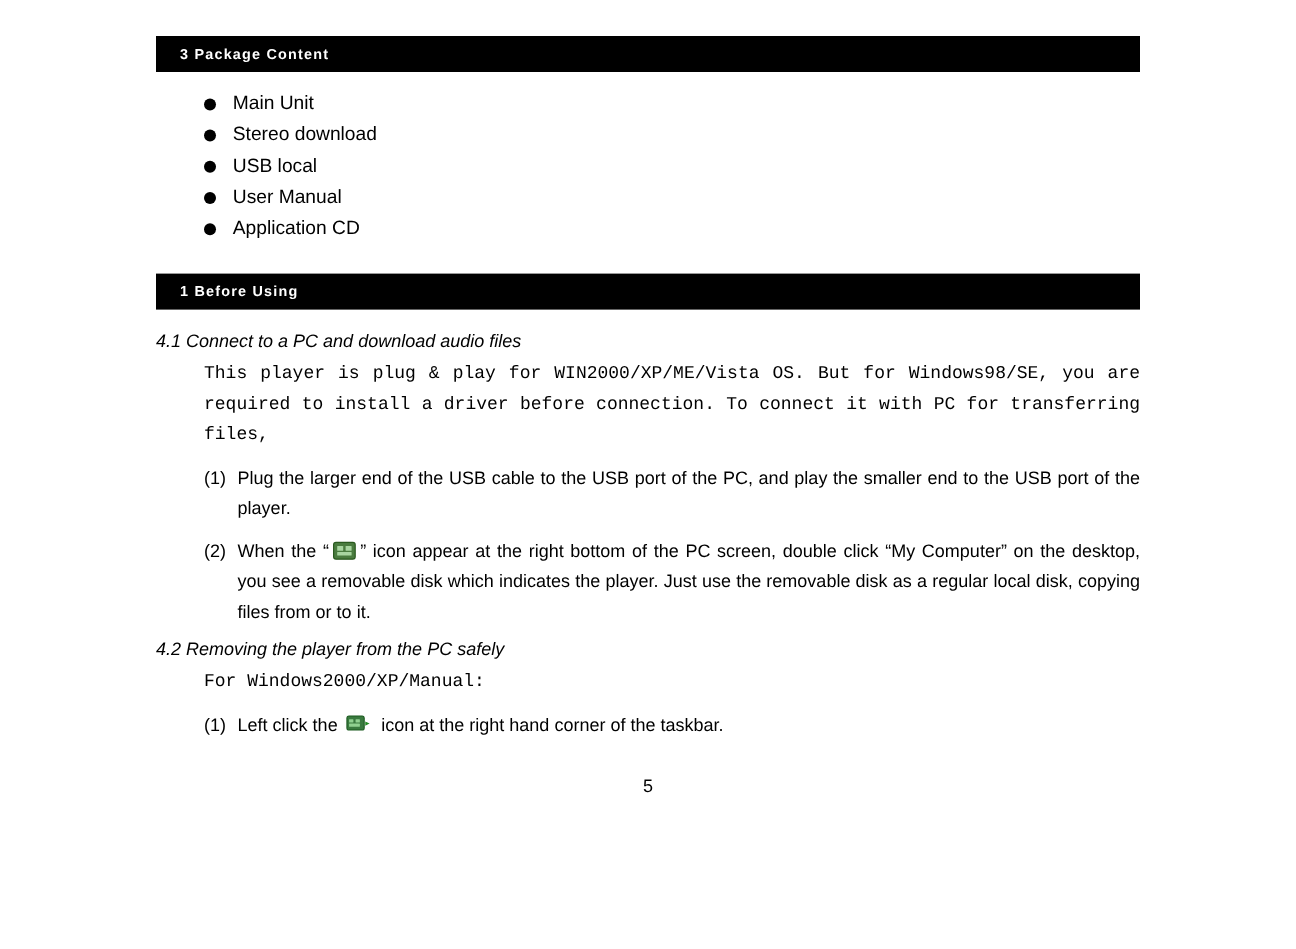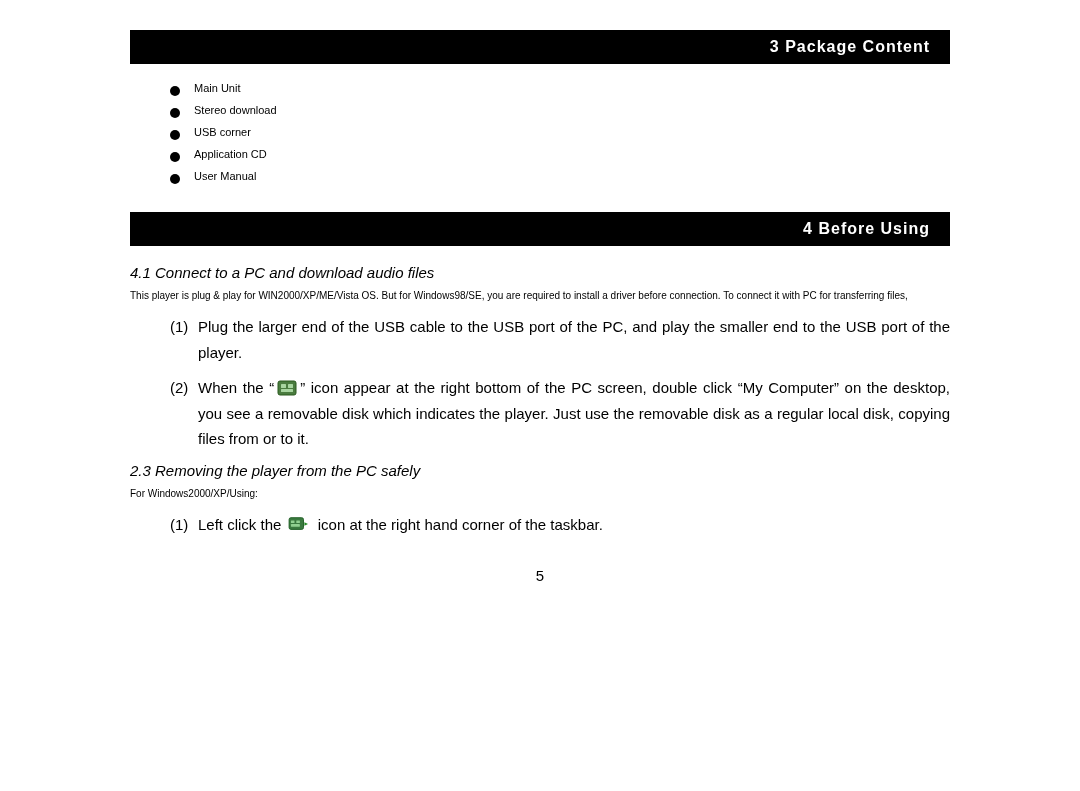--- a/index.html
+++ b/index.html
@@ -30,10 +30,10 @@
       background: #000000;
       color: #ffffff;
       font-weight: bold;
-      font-size: 16px;
+      font-size: 12px;
       padding: 8px 20px;
       margin-bottom: 18px;
-      text-align: right;
+      text-align: left;
       letter-spacing: 1px;
     }
 

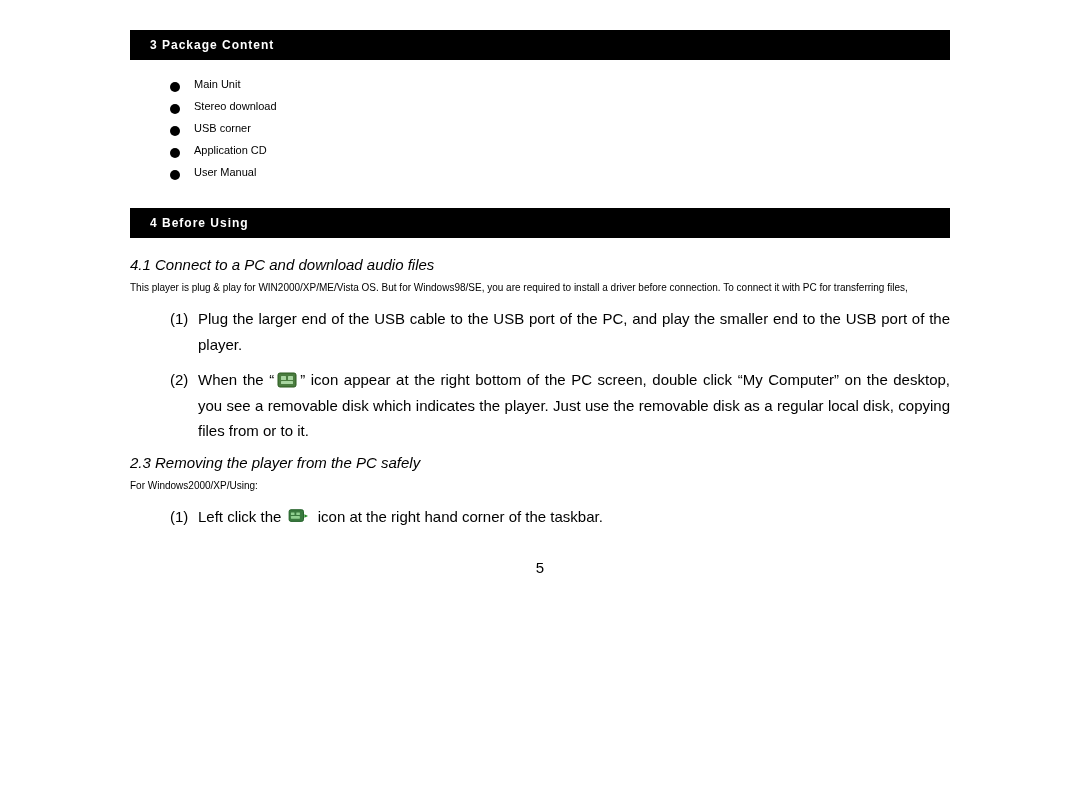--- a/index.html
+++ b/index.html
@@ -46,7 +46,7 @@
       display: flex;
       align-items: flex-start;
       margin-bottom: 8px;
-      font-size: 11px;
+      font-size: 16px;
     }
 
     .bullet-dot {

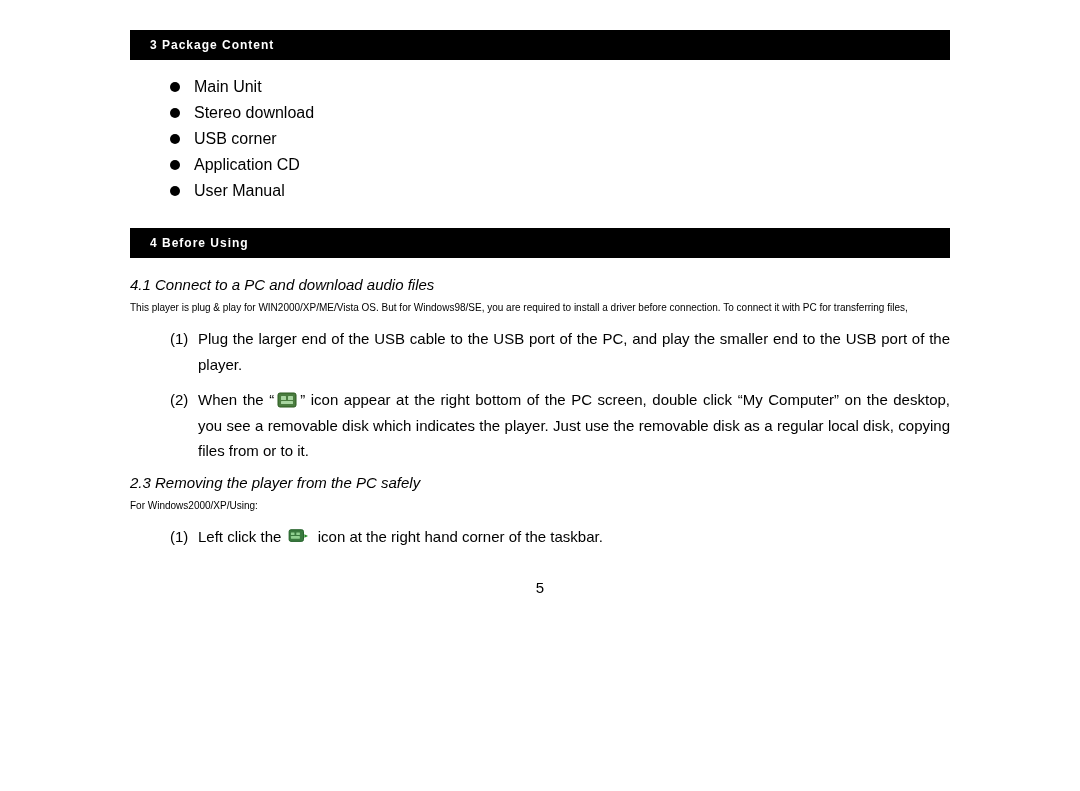--- a/index.html
+++ b/index.html
@@ -147,7 +147,7 @@
         </li>
         <li>
           <span class="bullet-dot"></span>
-          <span>USB corner</span>
+          <span>USB local</span>
         </li>
         <li>
           <span class="bullet-dot"></span>

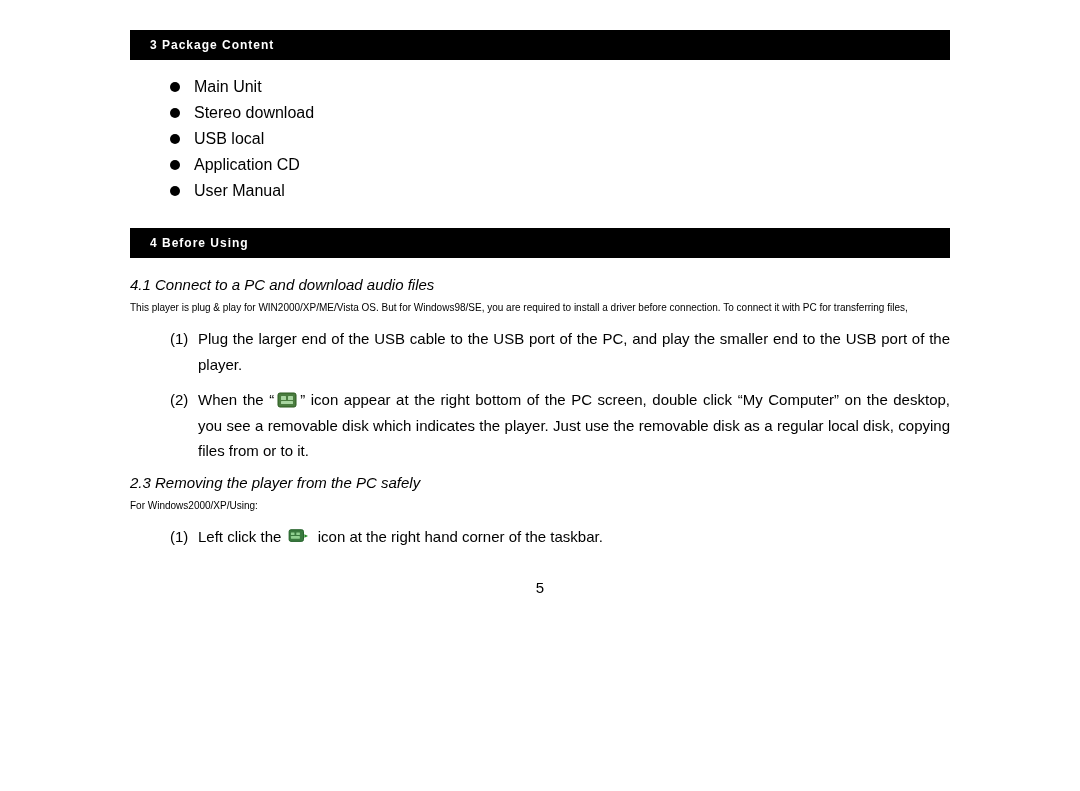--- a/index.html
+++ b/index.html
@@ -151,11 +151,11 @@
         </li>
         <li>
           <span class="bullet-dot"></span>
+          <span>User Manual</span>
+        </li>
+        <li>
+          <span class="bullet-dot"></span>
           <span>Application CD</span>
-        </li>
-        <li>
-          <span class="bullet-dot"></span>
-          <span>User Manual</span>
         </li>
       </ul>
   </div>

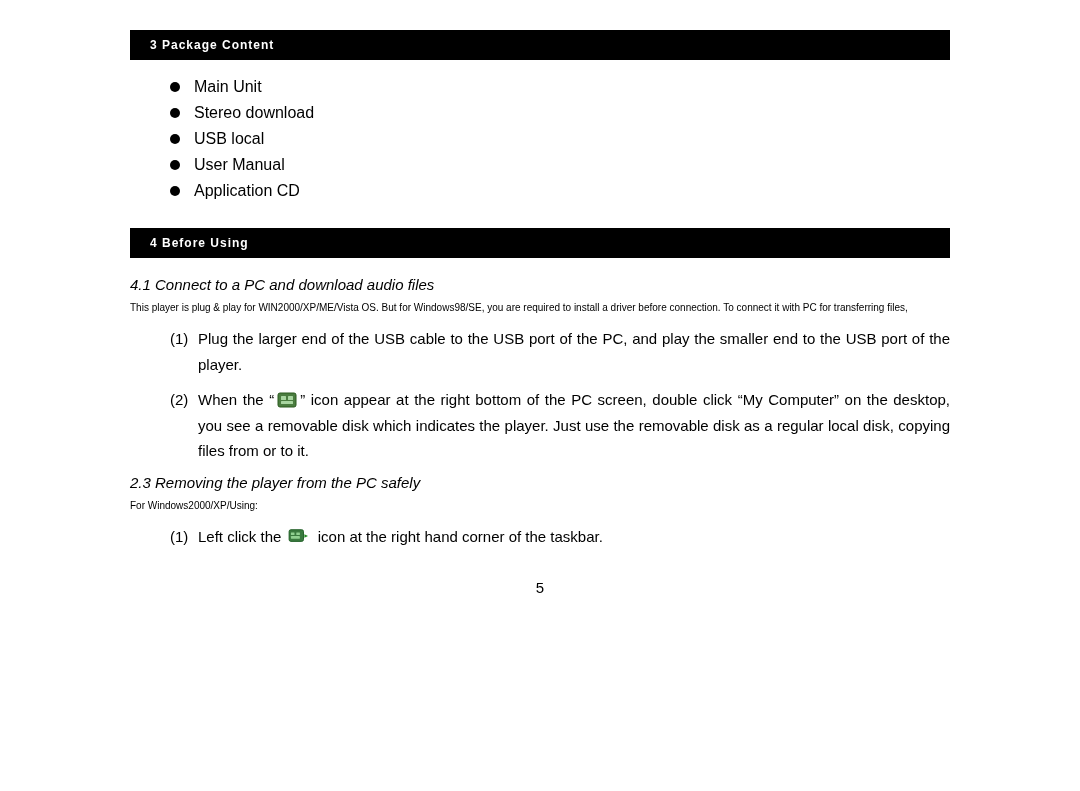--- a/index.html
+++ b/index.html
@@ -161,7 +161,7 @@
   </div>
 
   <div>
-    <div class="section-header">4    Before Using</div>
+    <div class="section-header">1    Before Using</div>
 
     <div class="subsection">
       <div class="subsection-title" id="title-4-1">4.1  Connect to a PC and download audio files</div>

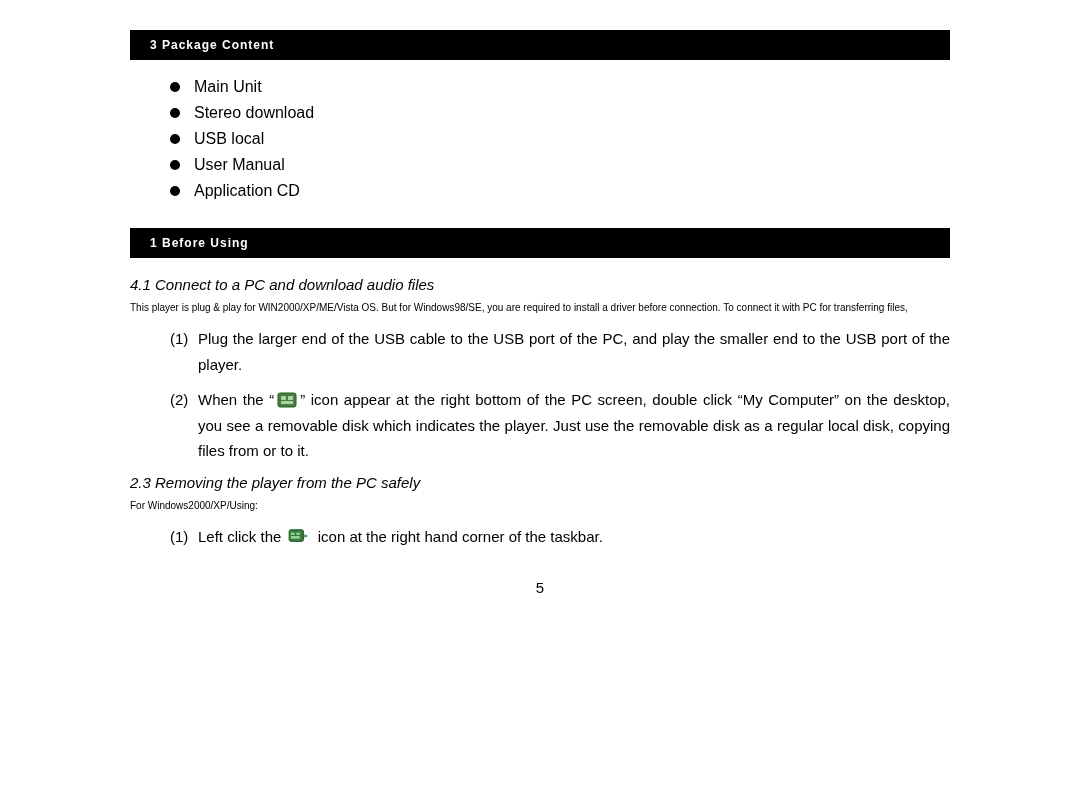--- a/index.html
+++ b/index.html
@@ -72,10 +72,12 @@
     }
 
     .subsection-body {
+      margin-left: 40px;
       margin-bottom: 10px;
-      font-size: 10px;
+      font-size: 15px;
       line-height: 1.7;
       text-align: justify;
+      font-family: Liberation Mono, monospace;
     }
 
     .numbered-list {

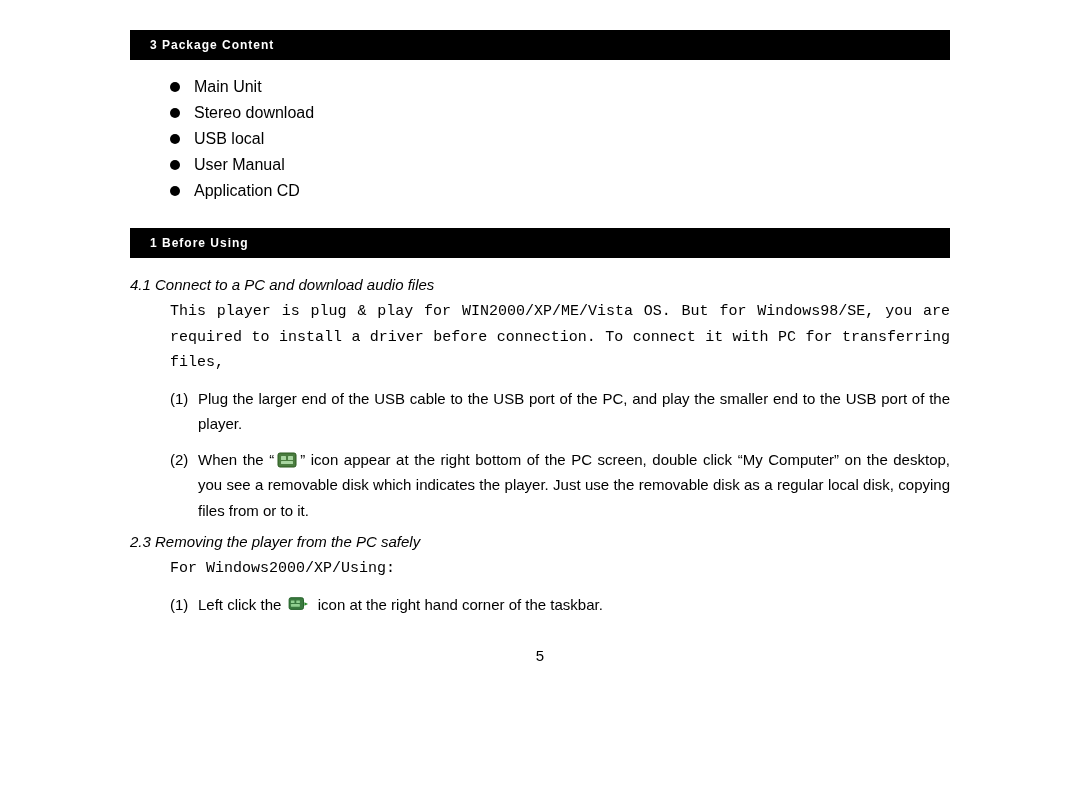--- a/index.html
+++ b/index.html
@@ -186,7 +186,7 @@
     </div>
 
     <div class="subsection">
-      <div class="subsection-title" id="title-4-2">2.3  Removing the player from the PC safely</div>
+      <div class="subsection-title" id="title-4-2">4.2  Removing the player from the PC safely</div>
       <div class="subsection-body" id="body-4-2">For Windows2000/XP/Using:</div>
       <ul class="numbered-list" id="list-4-2">
           <li>

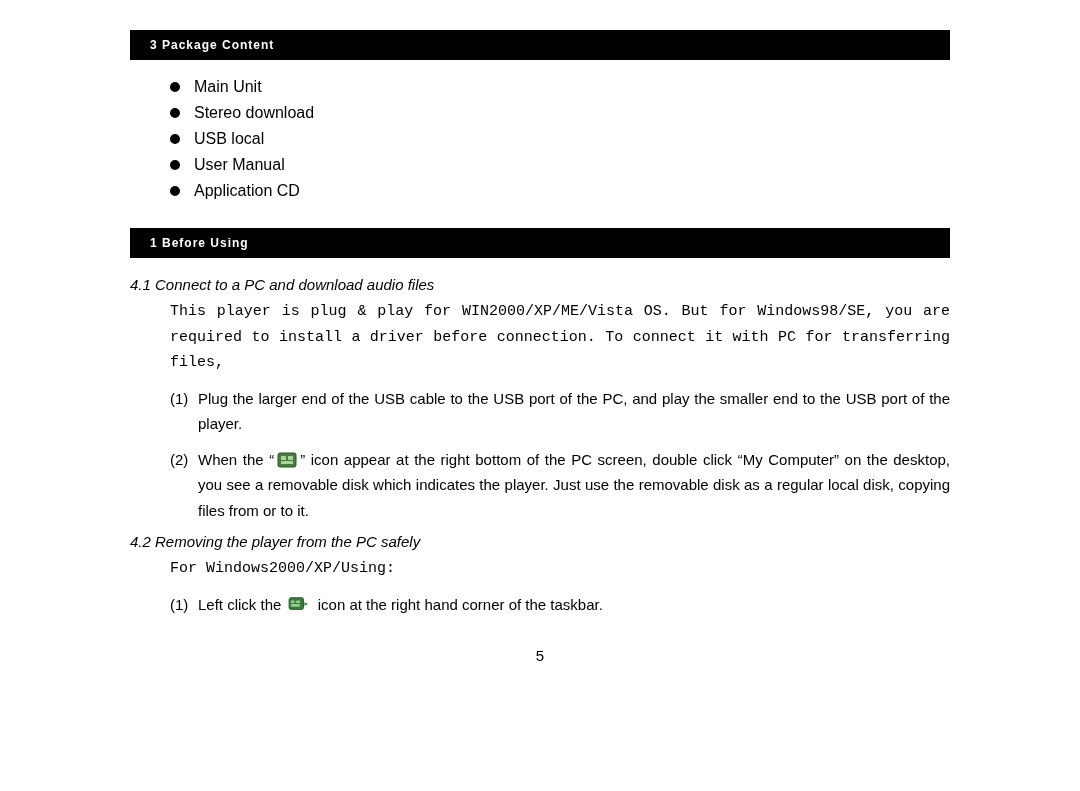--- a/index.html
+++ b/index.html
@@ -187,7 +187,7 @@
 
     <div class="subsection">
       <div class="subsection-title" id="title-4-2">4.2  Removing the player from the PC safely</div>
-      <div class="subsection-body" id="body-4-2">For Windows2000/XP/Using:</div>
+      <div class="subsection-body" id="body-4-2">For Windows2000/XP/Manual:</div>
       <ul class="numbered-list" id="list-4-2">
           <li>
             <span class="num-label">(1)</span>

